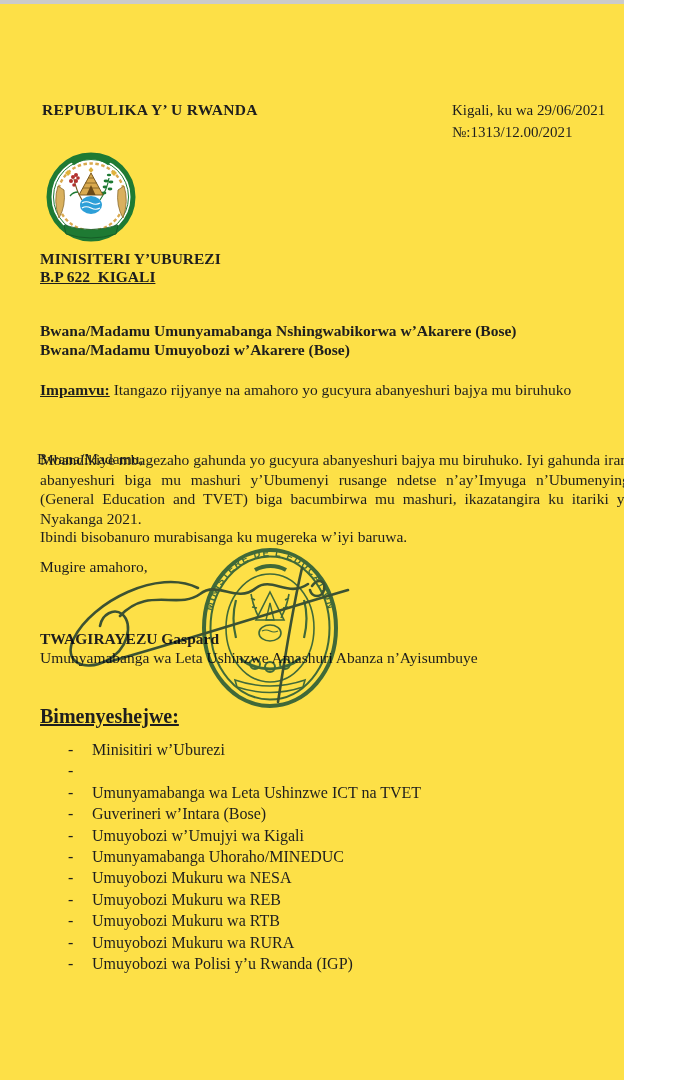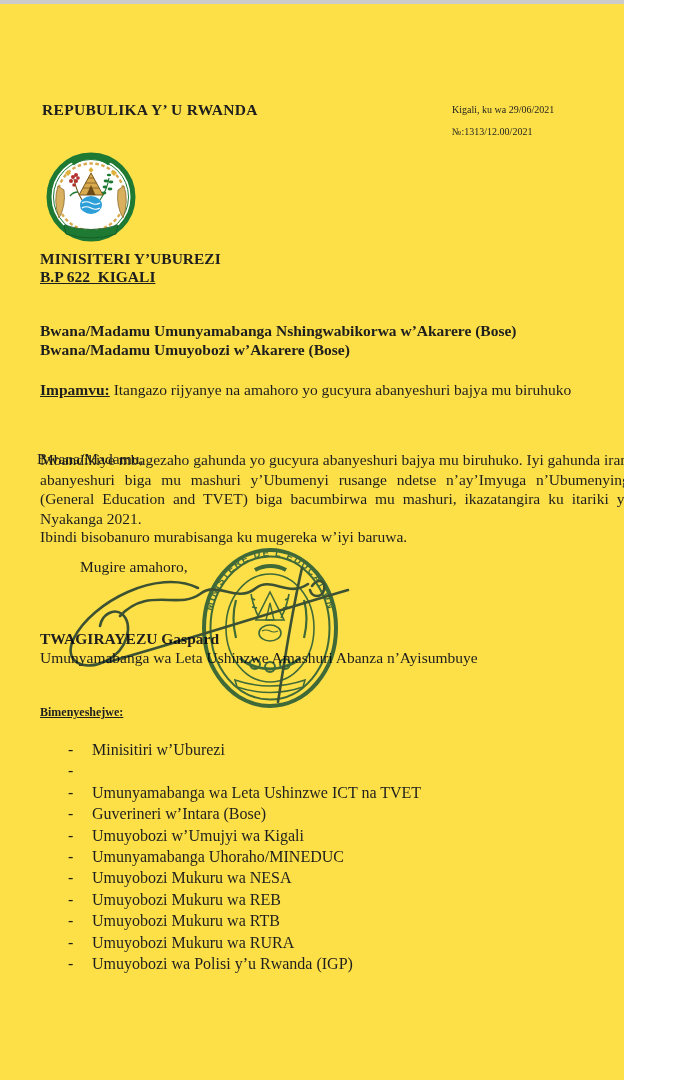--- a/index.html
+++ b/index.html
@@ -17,7 +17,7 @@
   .ul{text-decoration:underline;}
   .txt{font-size:15.5px;line-height:19px;}
   .republic{left:42px;top:101px;font-size:15.5px;letter-spacing:.3px;}
-  .dateblock{left:452px;top:99px;font-size:10px;line-height:22px;}
+  .dateblock{left:452px;top:99px;font-size:15px;line-height:22px;}
   .emblem{left:45px;top:148px;}
   .ministry-name{left:40px;top:250px;font-size:15.5px;}
   .ministry-address{left:40px;top:268px;font-size:15.5px;white-space:pre;text-align:right;}

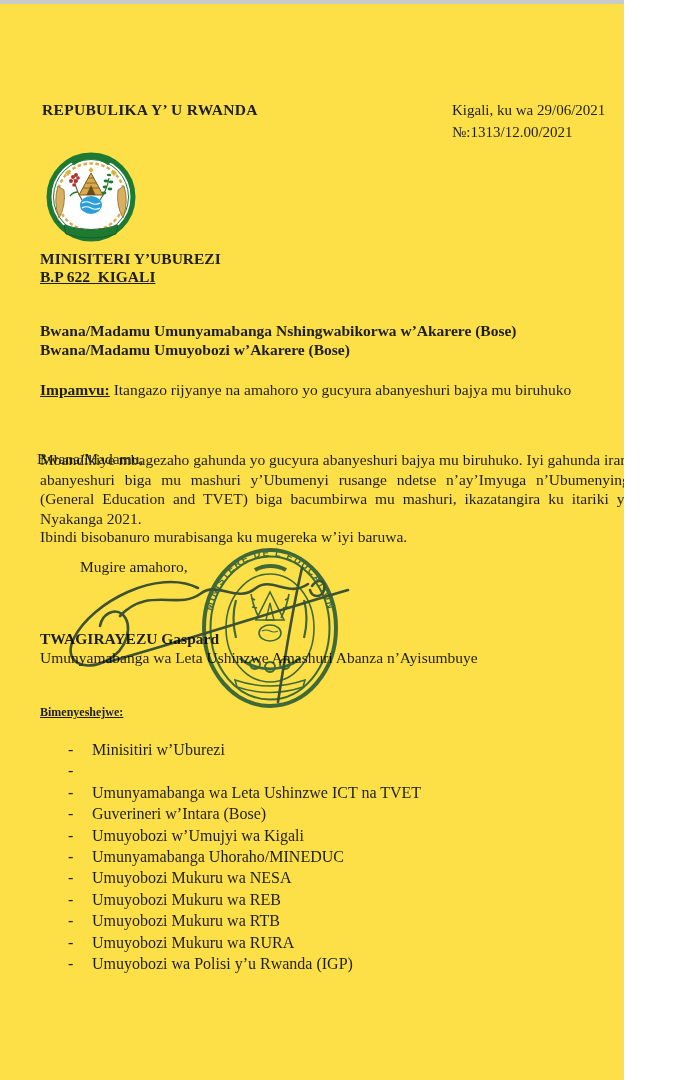--- a/index.html
+++ b/index.html
@@ -26,7 +26,7 @@
   .salutation{left:37px;top:417px;margin-top:32px;}
   .para1{left:40px;top:450px;width:607px;text-align:justify;line-height:19.5px;}
   .para2{left:40px;top:527px;}
-  .closing{left:40px;top:557px;margin-left:40px;}
+  .closing{left:40px;top:557px;}
   .sig-name{left:40px;top:629px;}
   .sig-title{left:40px;top:648px;width:600px;}
   .stamp-svg{left:50px;top:540px;mix-blend-mode:multiply;opacity:.92;}

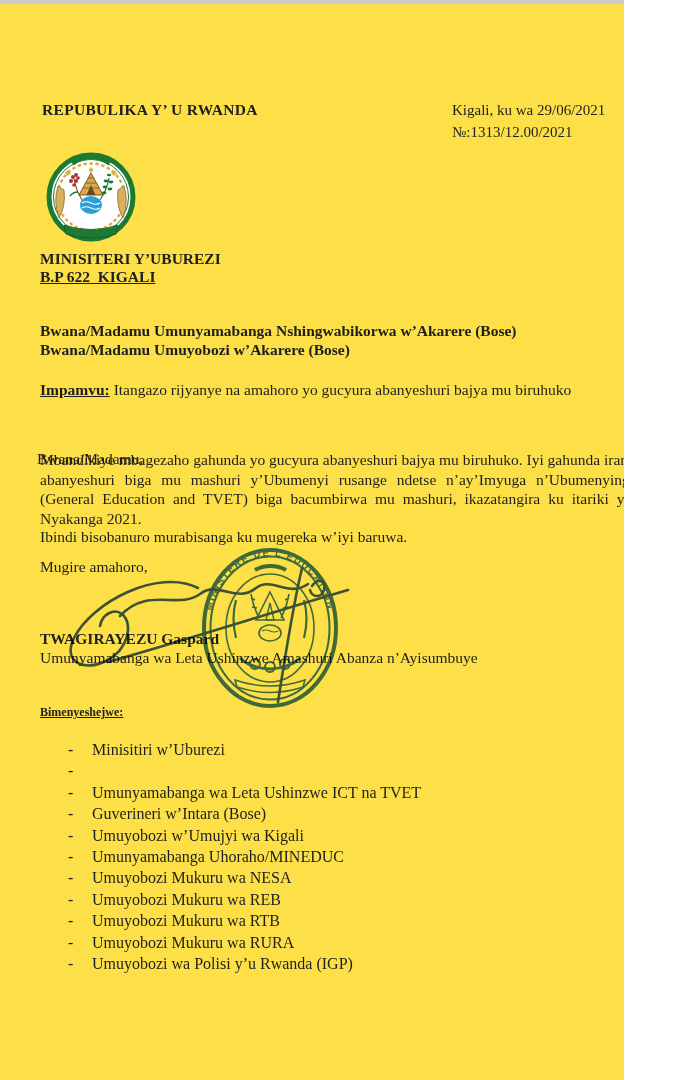--- a/index.html
+++ b/index.html
@@ -30,7 +30,7 @@
   .sig-name{left:40px;top:629px;}
   .sig-title{left:40px;top:648px;width:600px;}
   .stamp-svg{left:50px;top:540px;mix-blend-mode:multiply;opacity:.92;}
-  .cc-heading{left:40px;top:705px;font-size:12px;}
+  .cc-heading{left:40px;top:705px;font-size:20px;}
   .cc-list{left:68px;top:739px;font-size:16px;line-height:21.4px;}
   .cc-row{display:flex;}
   .cc-dash{width:24px;flex:0 0 24px;}

